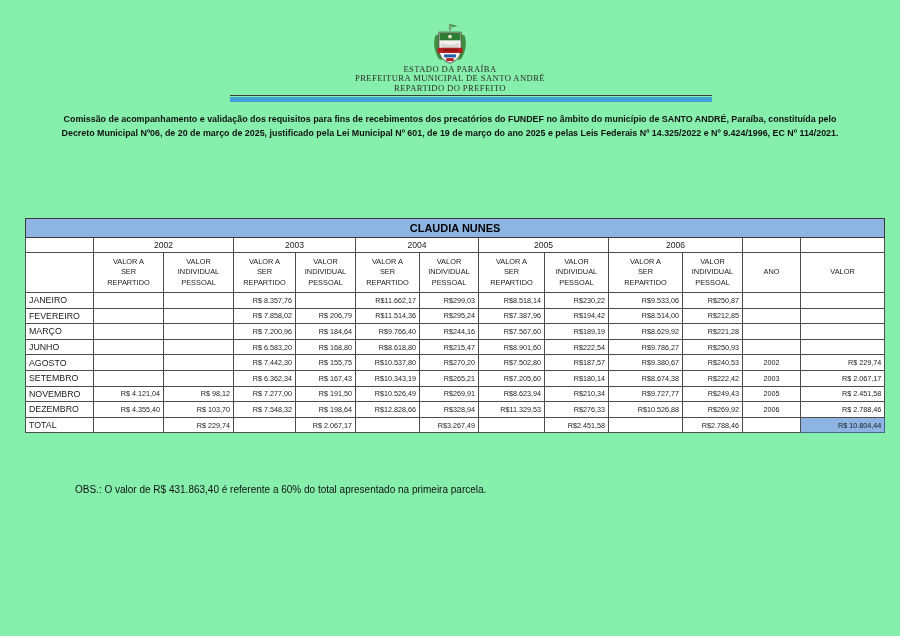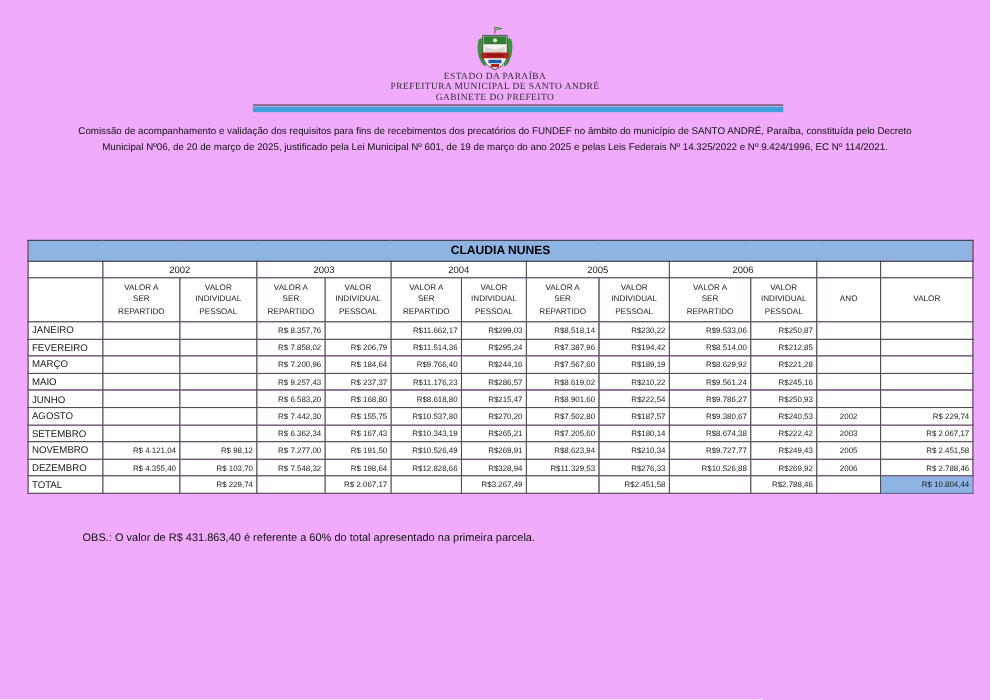--- a/index.html
+++ b/index.html
@@ -3,7 +3,7 @@
 <meta charset="utf-8">
 <style>
   html,body{margin:0;padding:0;background:#fff;}
-  #page{position:relative;width:900px;height:636px;background:#f0abfc;overflow:hidden;
+  #page{position:relative;width:900px;height:636px;background:#86efac;overflow:hidden;
         font-family:"Liberation Sans",sans-serif;color:#1a1a1a;}
 
   

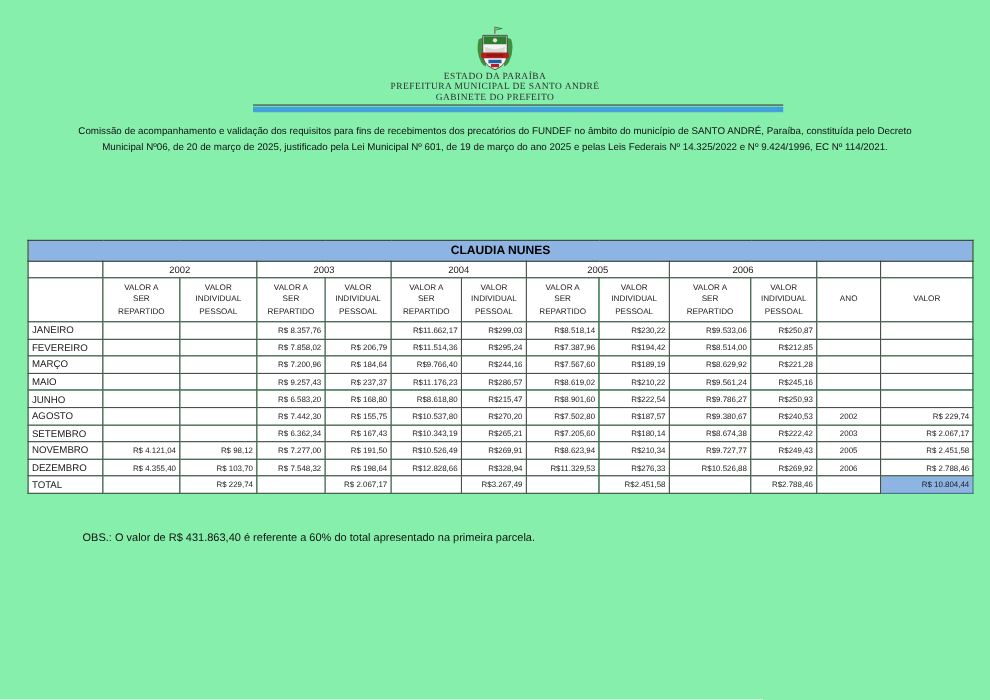--- a/index.html
+++ b/index.html
@@ -63,7 +63,7 @@
   <div id="lh-text">
     <div>ESTADO DA PARAÍBA</div>
     <div>PREFEITURA MUNICIPAL DE SANTO ANDRÉ</div>
-    <div>GABINETE DO PREFEITO</div>
+    <div>REPARTIDO DO PREFEITO</div>
   </div>
   <div id="lh-rule-dark"></div>
   <div id="lh-rule-blue"></div>

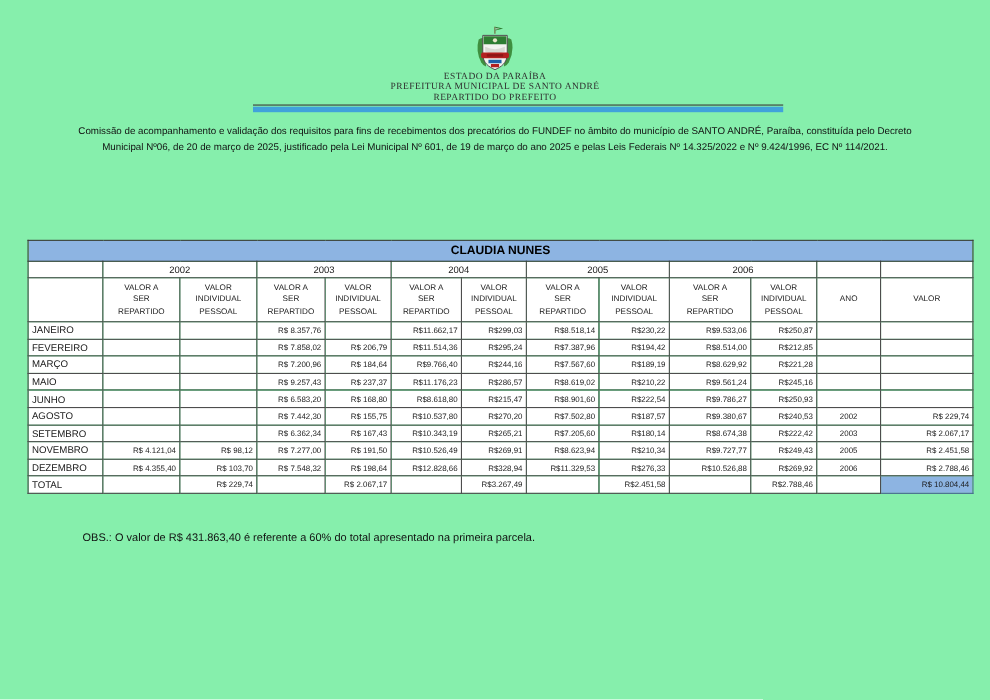--- a/index.html
+++ b/index.html
@@ -16,7 +16,7 @@
 
   
   #intro{position:absolute;left:60px;top:112px;width:780px;text-align:center;
-         font-size:8.9px;line-height:1.6;color:#111;}
+         font-size:8.9px;line-height:1.6;color:#111;font-weight:bold;}
 
   
   #tbl-wrap{position:absolute;left:25px;top:218px;border-radius:17px;}

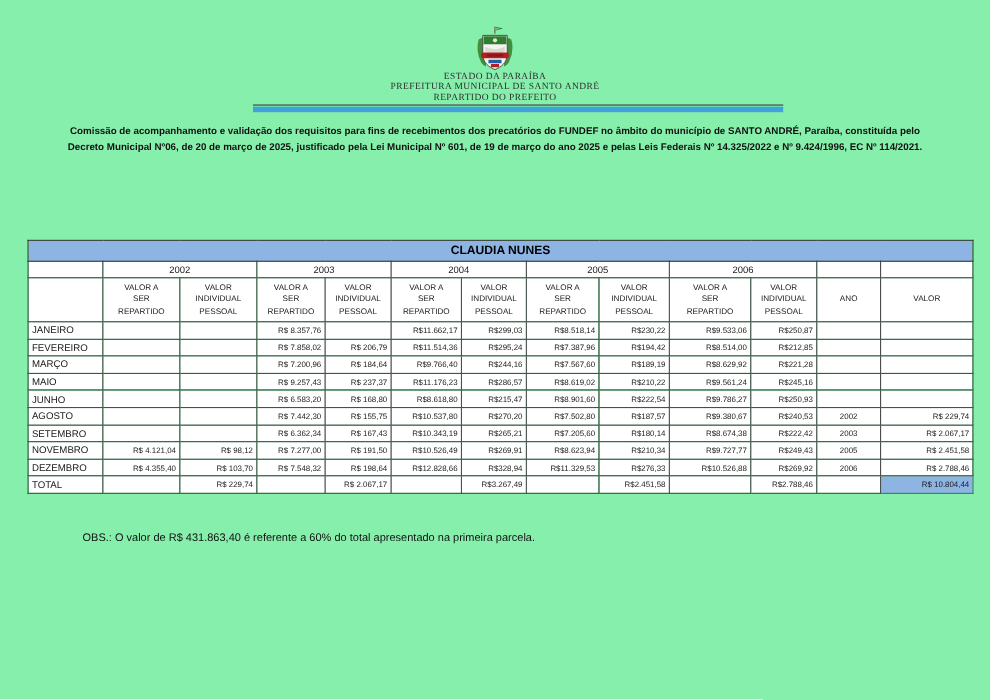--- a/index.html
+++ b/index.html
@@ -184,21 +184,6 @@
             <td class="c-val"></td>
           </tr>
           <tr>
-            <td class="c-month">MAIO</td>
-            <td class="c-val"></td>
-            <td class="c-val"></td>
-            <td class="c-val">R$ 9.257,43</td>
-            <td class="c-val">R$ 237,37</td>
-            <td class="c-val">R$11.176,23</td>
-            <td class="c-val">R$286,57</td>
-            <td class="c-val">R$8.619,02</td>
-            <td class="c-val">R$210,22</td>
-            <td class="c-val">R$9.561,24</td>
-            <td class="c-val">R$245,16</td>
-            <td class="c-val c-ano"></td>
-            <td class="c-val"></td>
-          </tr>
-          <tr>
             <td class="c-month">JUNHO</td>
             <td class="c-val"></td>
             <td class="c-val"></td>

